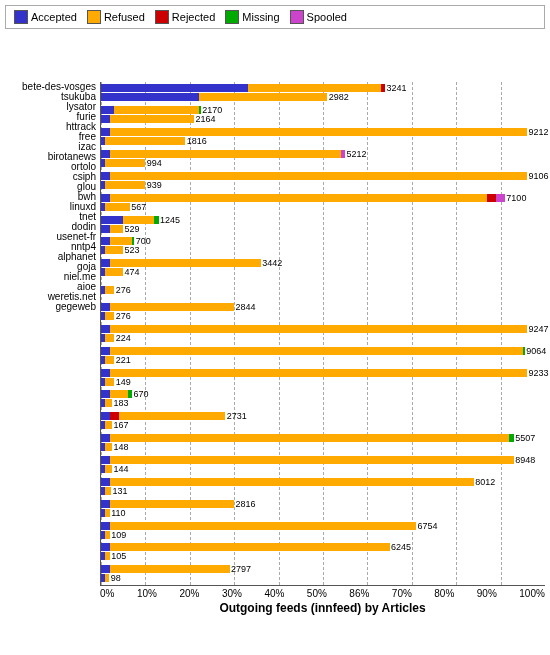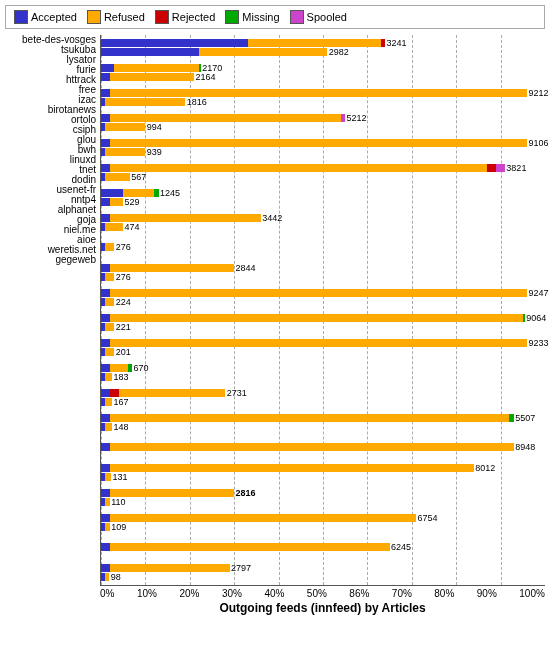--- a/index.html
+++ b/index.html
@@ -17,6 +17,7 @@
       padding: 5px 5px 40px 5px;
       display: flex;
       flex-direction: column;
+      gap: 47px;
     }
     .legend {
       display: flex;

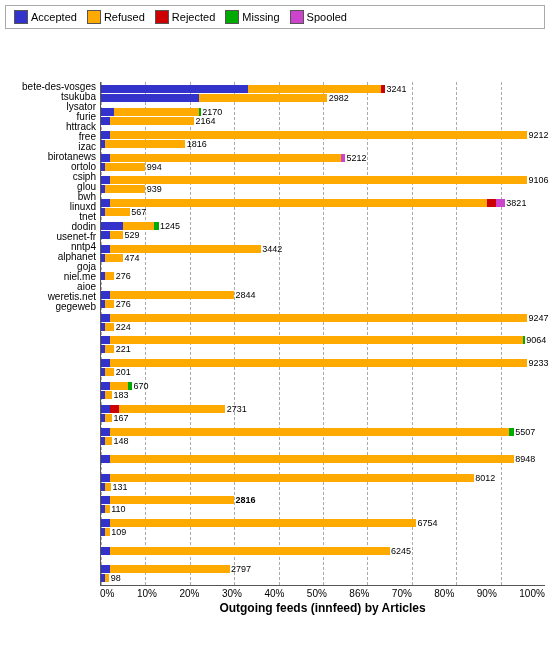--- a/index.html
+++ b/index.html
@@ -289,7 +289,7 @@
                   <div class="bar-segment" style="background-color: rgb(255, 170, 0); width: 85%;"></div>
                   <div class="bar-segment" style="background-color: rgb(204, 0, 0); width: 2%;"></div>
                   <div class="bar-segment" style="background-color: rgb(204, 68, 204); width: 2%;"></div>
-                  <span class="val-label" style="left: 91.3%; top: -1px;">3821</span>
+                  <span class="val-label" style="left: 91.3%; top: -1px;">7100</span>
                 </div>
                 <div class="single-bar-row">
                   <div class="bar-segment" style="background-color: rgb(51, 51, 204); width: 1%;"></div>

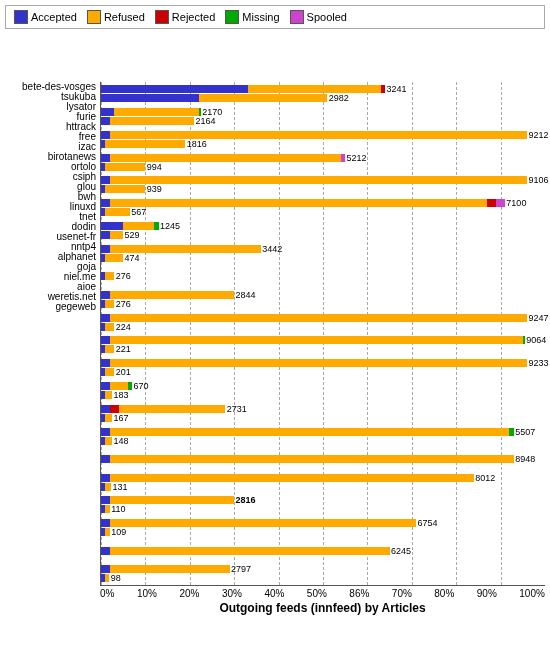--- a/index.html
+++ b/index.html
@@ -317,6 +317,21 @@
               <div class="double-bar">
                 <div class="single-bar-row">
                   <div class="bar-segment" style="background-color: rgb(51, 51, 204); width: 2%;"></div>
+                  <div class="bar-segment" style="background-color: rgb(255, 170, 0); width: 5%;"></div>
+                  <div class="bar-segment" style="background-color: rgb(0, 170, 0); width: 0.5%;"></div>
+                  <span class="val-label" style="left: 7.8%; top: -1px;">700</span>
+                </div>
+                <div class="single-bar-row">
+                  <div class="bar-segment" style="background-color: rgb(51, 51, 204); width: 1%;"></div>
+                  <div class="bar-segment" style="background-color: rgb(255, 170, 0); width: 4%;"></div>
+                  <span class="val-label" style="left: 5.3%; top: -1px;">523</span>
+                </div>
+              </div>
+            </div>
+            <div class="bar-row">
+              <div class="double-bar">
+                <div class="single-bar-row">
+                  <div class="bar-segment" style="background-color: rgb(51, 51, 204); width: 2%;"></div>
                   <div class="bar-segment" style="background-color: rgb(255, 170, 0); width: 34%;"></div>
                   <span class="val-label" style="left: 36.3%; top: -1px;">3442</span>
                 </div>

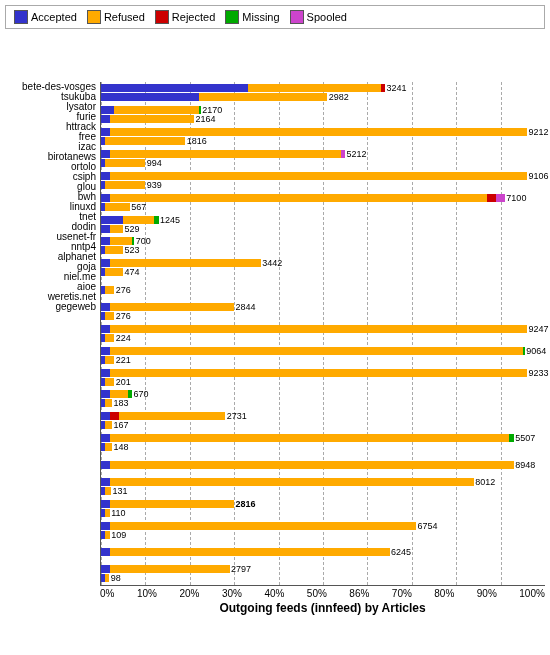--- a/index.html
+++ b/index.html
@@ -404,7 +404,7 @@
                 <div class="single-bar-row">
                   <div class="bar-segment" style="background-color: rgb(51, 51, 204); width: 1%;"></div>
                   <div class="bar-segment" style="background-color: rgb(255, 170, 0); width: 2%;"></div>
-                  <span class="val-label" style="left: 3.3%; top: -1px;">201</span>
+                  <span class="val-label" style="left: 3.3%; top: -1px;">149</span>
                 </div>
               </div>
             </div>

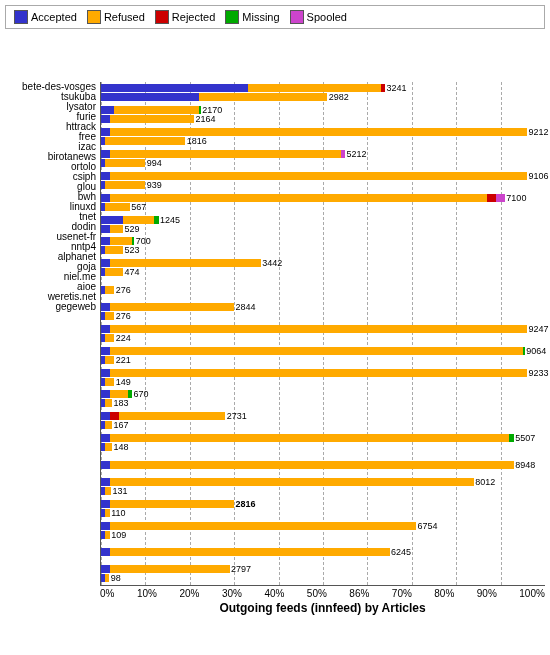--- a/index.html
+++ b/index.html
@@ -460,6 +460,11 @@
                   <div class="bar-segment" style="background-color: rgb(255, 170, 0); width: 91%;"></div>
                   <span class="val-label" style="left: 93.3%; top: -1px;">8948</span>
                 </div>
+                <div class="single-bar-row">
+                  <div class="bar-segment" style="background-color: rgb(51, 51, 204); width: 1%;"></div>
+                  <div class="bar-segment" style="background-color: rgb(255, 170, 0); width: 1.5%;"></div>
+                  <span class="val-label" style="left: 2.8%; top: -1px;">144</span>
+                </div>
               </div>
             </div>
             <div class="bar-row">

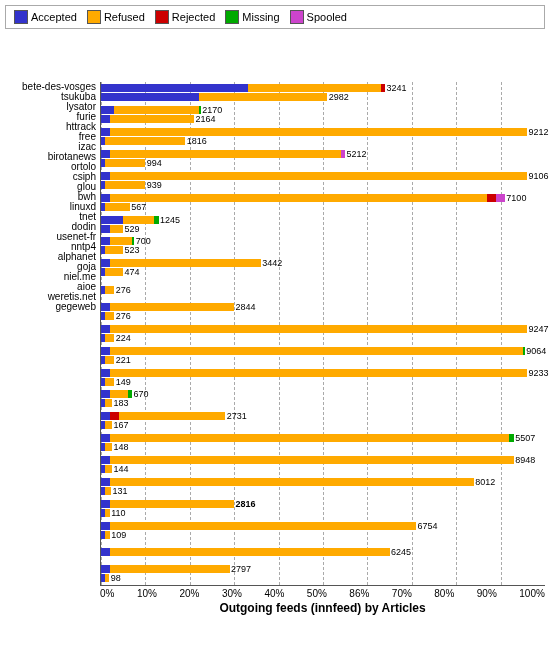--- a/index.html
+++ b/index.html
@@ -486,7 +486,7 @@
                 <div class="single-bar-row">
                   <div class="bar-segment" style="background-color: rgb(51, 51, 204); width: 2%;"></div>
                   <div class="bar-segment" style="background-color: rgb(255, 170, 0); width: 28%;"></div>
-                  <span class="val-label" style="left: 30.3%; top: -1px; font-weight: bold;">2816</span>
+                  <span class="val-label" style="left: 30.3%; top: -1px;">2816</span>
                 </div>
                 <div class="single-bar-row">
                   <div class="bar-segment" style="background-color: rgb(51, 51, 204); width: 1%;"></div>

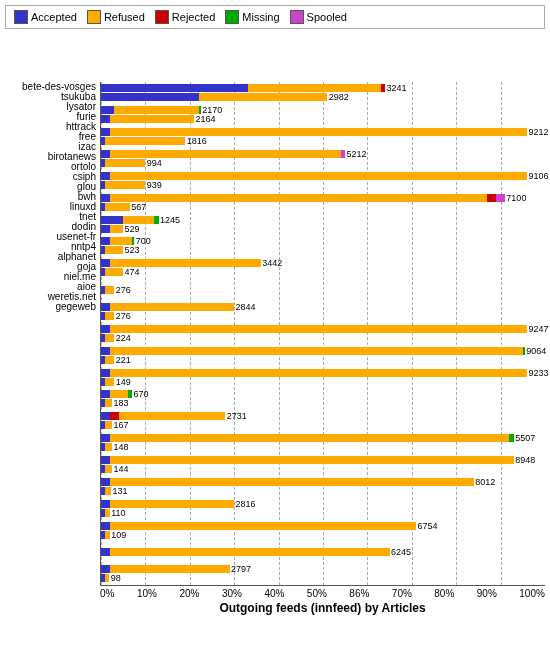--- a/index.html
+++ b/index.html
@@ -516,6 +516,11 @@
                   <div class="bar-segment" style="background-color: rgb(255, 170, 0); width: 63%;"></div>
                   <span class="val-label" style="left: 65.3%; top: -1px;">6245</span>
                 </div>
+                <div class="single-bar-row">
+                  <div class="bar-segment" style="background-color: rgb(51, 51, 204); width: 1%;"></div>
+                  <div class="bar-segment" style="background-color: rgb(255, 170, 0); width: 1%;"></div>
+                  <span class="val-label" style="left: 2.3%; top: -1px;">105</span>
+                </div>
               </div>
             </div>
             <div class="bar-row">

